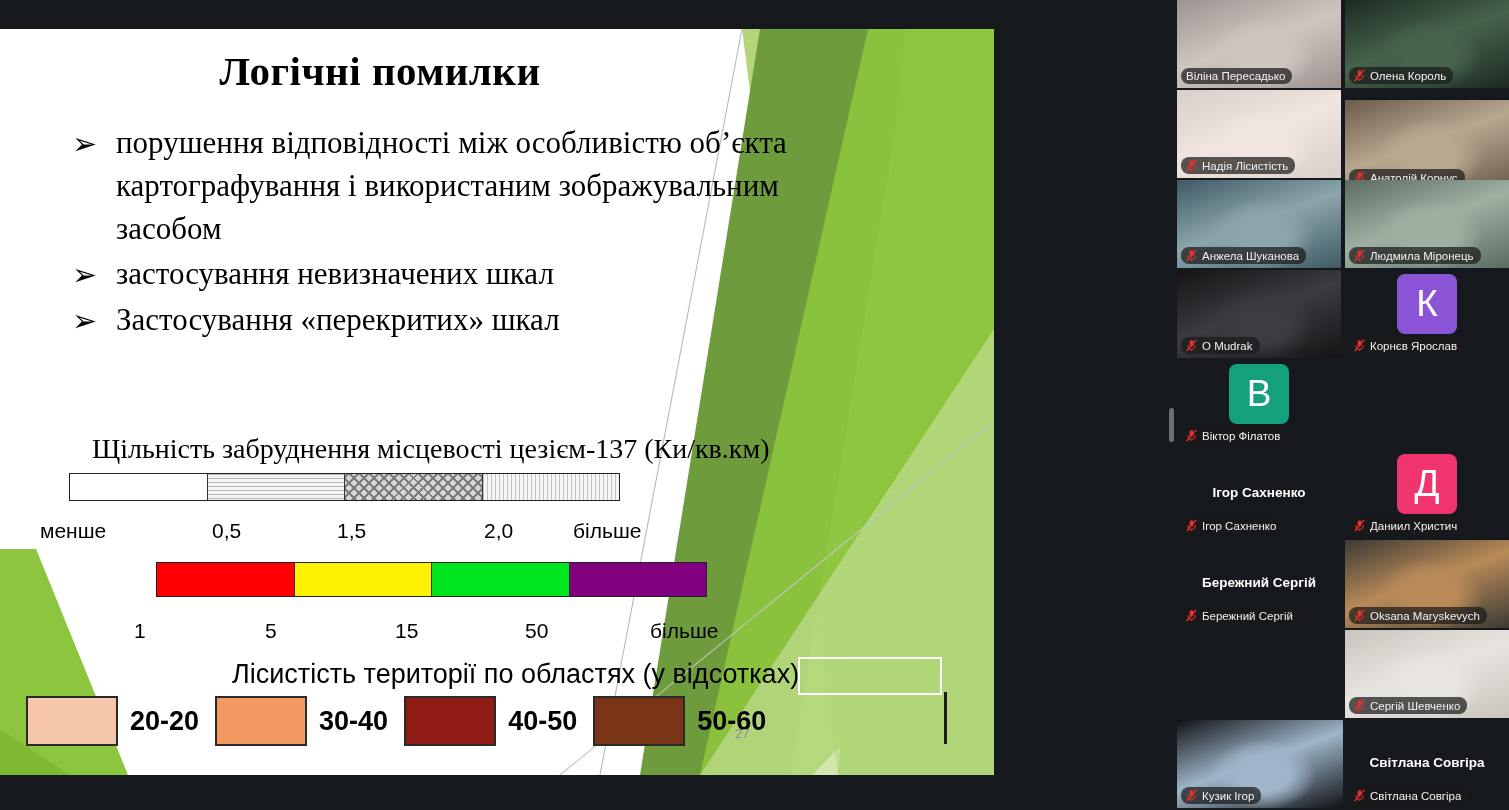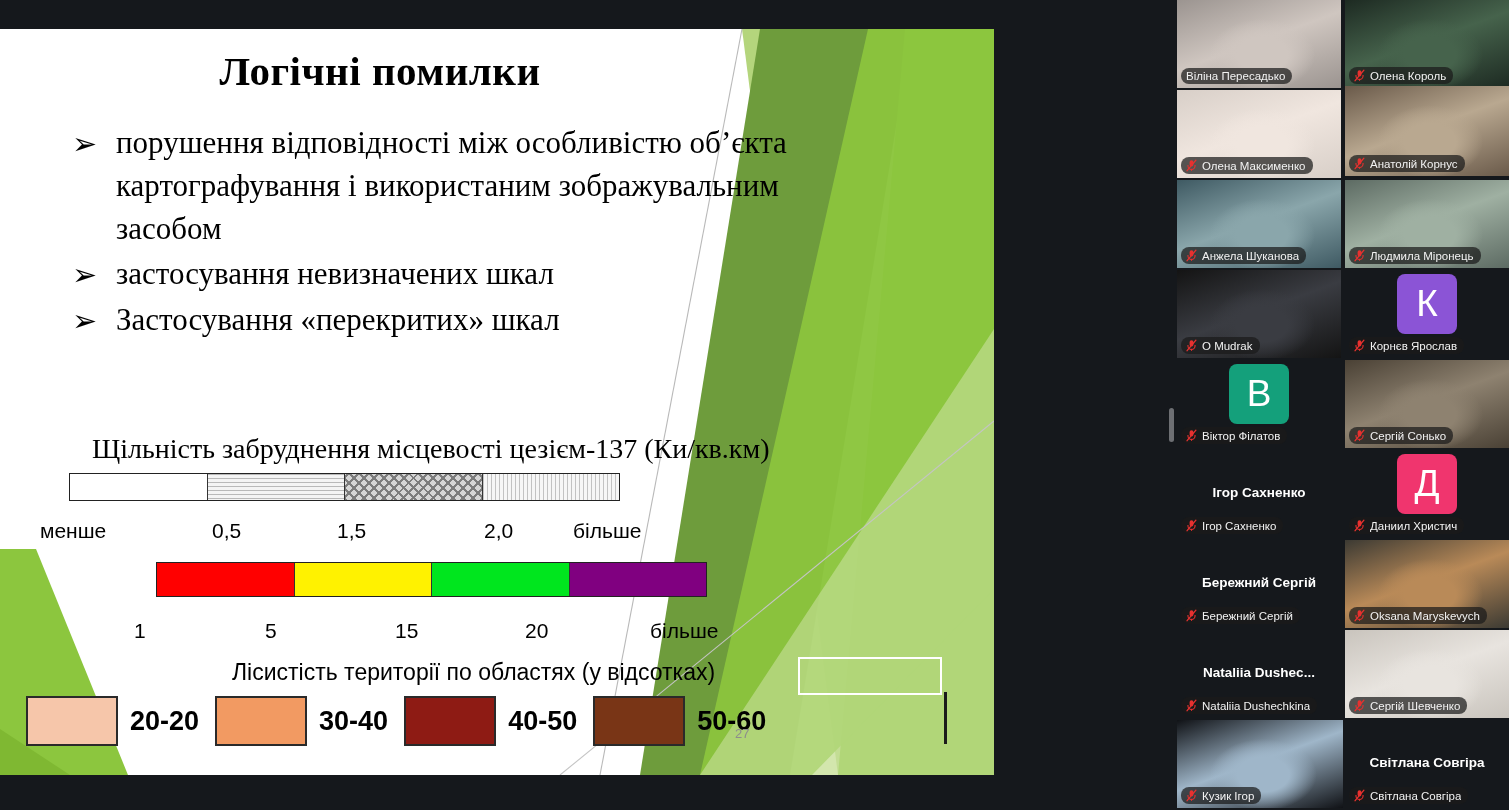--- a/index.html
+++ b/index.html
@@ -352,7 +352,7 @@
       <rect x="6.4" y="12.2" width="1.3" height="2.6" fill="#e8312f"></rect>
       <line x1="1.4" y1="14.6" x2="12.6" y2="1.2" stroke="#e8312f" stroke-width="1.7" stroke-linecap="round"></line>
     </svg>
-        <span class="nm">Олена Максименко</span>
+        <span class="nm">Надія Лісистість</span>
       </div>
         </div>
         <div class="tile" style="left: 168px; top: 86px; width: 164px; height: 90px;">

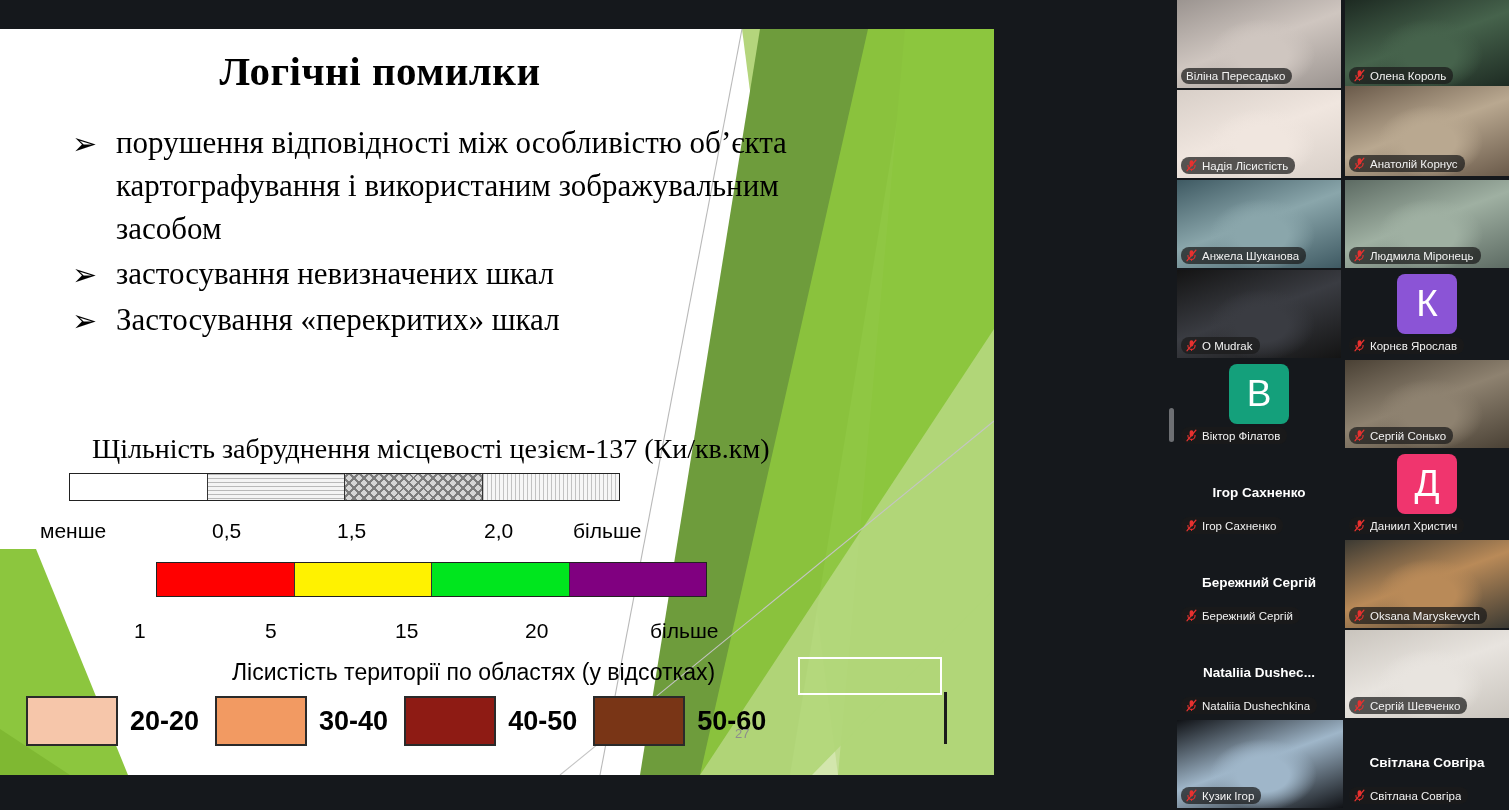--- a/index.html
+++ b/index.html
@@ -355,7 +355,7 @@
         <span class="nm">Надія Лісистість</span>
       </div>
         </div>
-        <div class="tile" style="left: 168px; top: 86px; width: 164px; height: 90px;">
+        <div class="tile" style="left: 168px; top: 100px; width: 164px; height: 90px;">
           <div class="vid">
         <div class="vid-img" style="background:
             radial-gradient(ellipse 46% 58% at 52% 62%, #b9a890 0%, #b9a890 34%, transparent 70%),

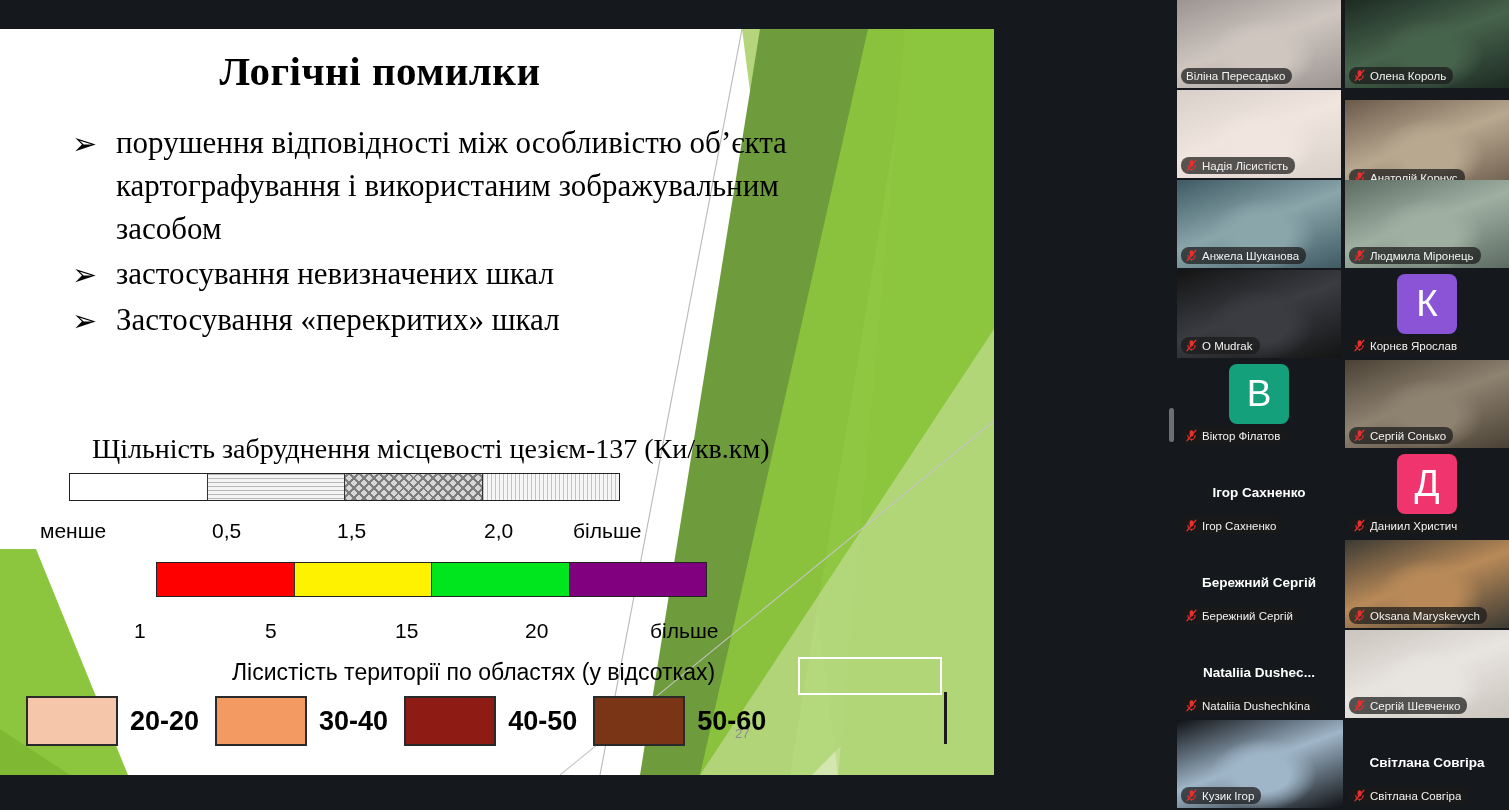--- a/index.html
+++ b/index.html
@@ -443,22 +443,6 @@
         <span class="nm">Віктор Філатов</span>
       </div>
         </div>
-        <div class="tile" style="left: 168px; top: 360px; width: 164px; height: 88px;">
-          <div class="vid">
-        <div class="vid-img" style="background:
-            radial-gradient(ellipse 46% 58% at 52% 62%, #8e8270 0%, #8e8270 34%, transparent 70%),
-            linear-gradient(160deg, #4a4135 0%, #8e8270 48%, #4a4135 100%);"></div>
-      </div>
-          <div class="namebar">
-        <svg class="mic-muted" viewBox="0 0 14 16">
-      <rect x="4.6" y="1.2" width="4.8" height="8" rx="2.4" fill="#e8312f"></rect>
-      <path d="M2.5 7.4v1.1a4.5 4.5 0 0 0 9 0V7.4" fill="none" stroke="#e8312f" stroke-width="1.4"></path>
-      <rect x="6.4" y="12.2" width="1.3" height="2.6" fill="#e8312f"></rect>
-      <line x1="1.4" y1="14.6" x2="12.6" y2="1.2" stroke="#e8312f" stroke-width="1.7" stroke-linecap="round"></line>
-    </svg>
-        <span class="nm">Сергій Сонько</span>
-      </div>
-        </div>
         <div class="tile novideo" style="left: 0px; top: 450px; width: 164px; height: 88px;">
           <div class="centered-name">Ігор Сахненко</div>
           <div class="namebar plain">

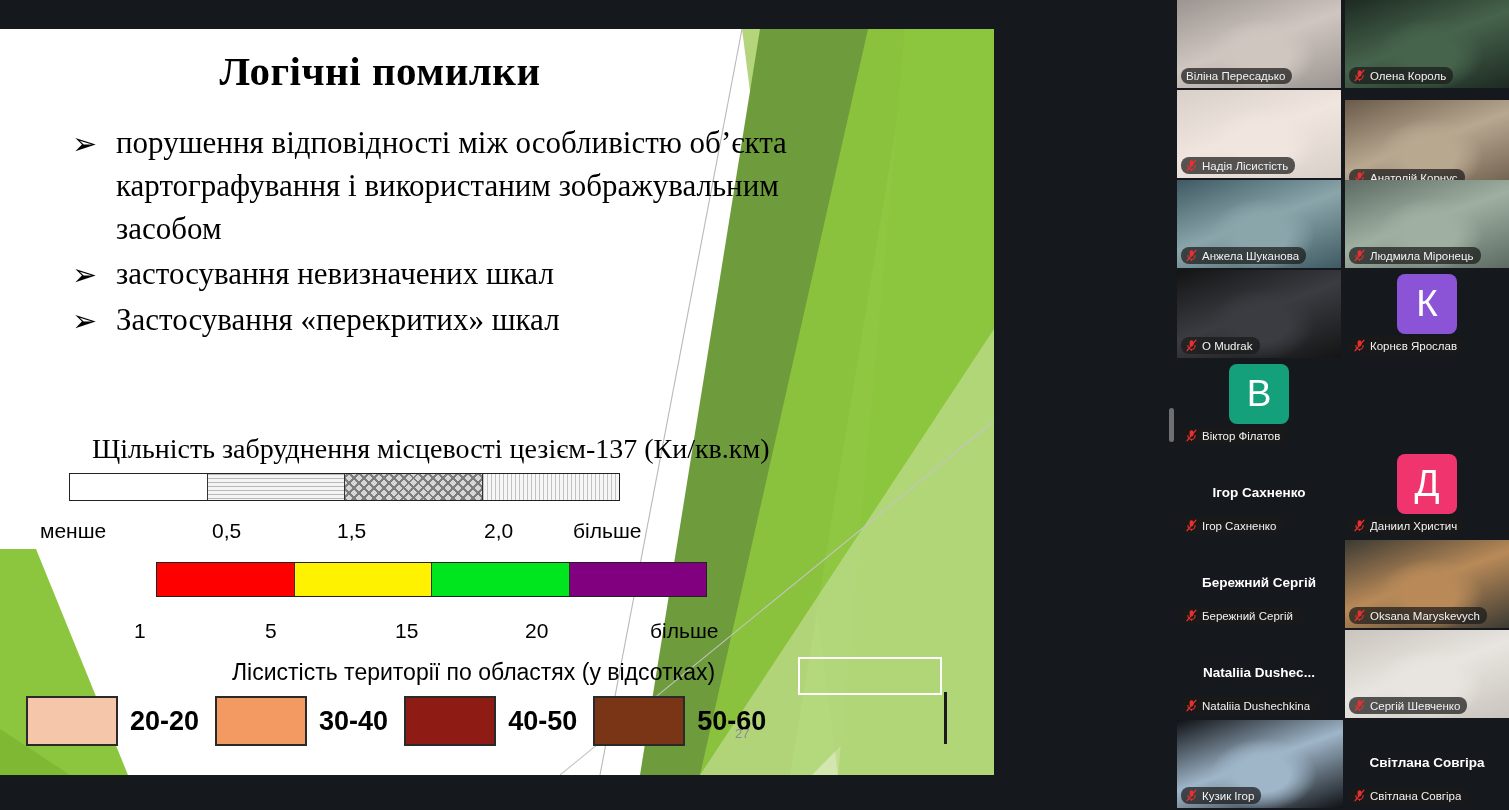--- a/index.html
+++ b/index.html
@@ -277,7 +277,7 @@
         <span style="left:24px">1</span>
         <span style="left:155px">5</span>
         <span style="left:285px">15</span>
-        <span style="left:415px">20</span>
+        <span style="left:415px">50</span>
         <span style="left:540px">більше</span>
       </div>
 

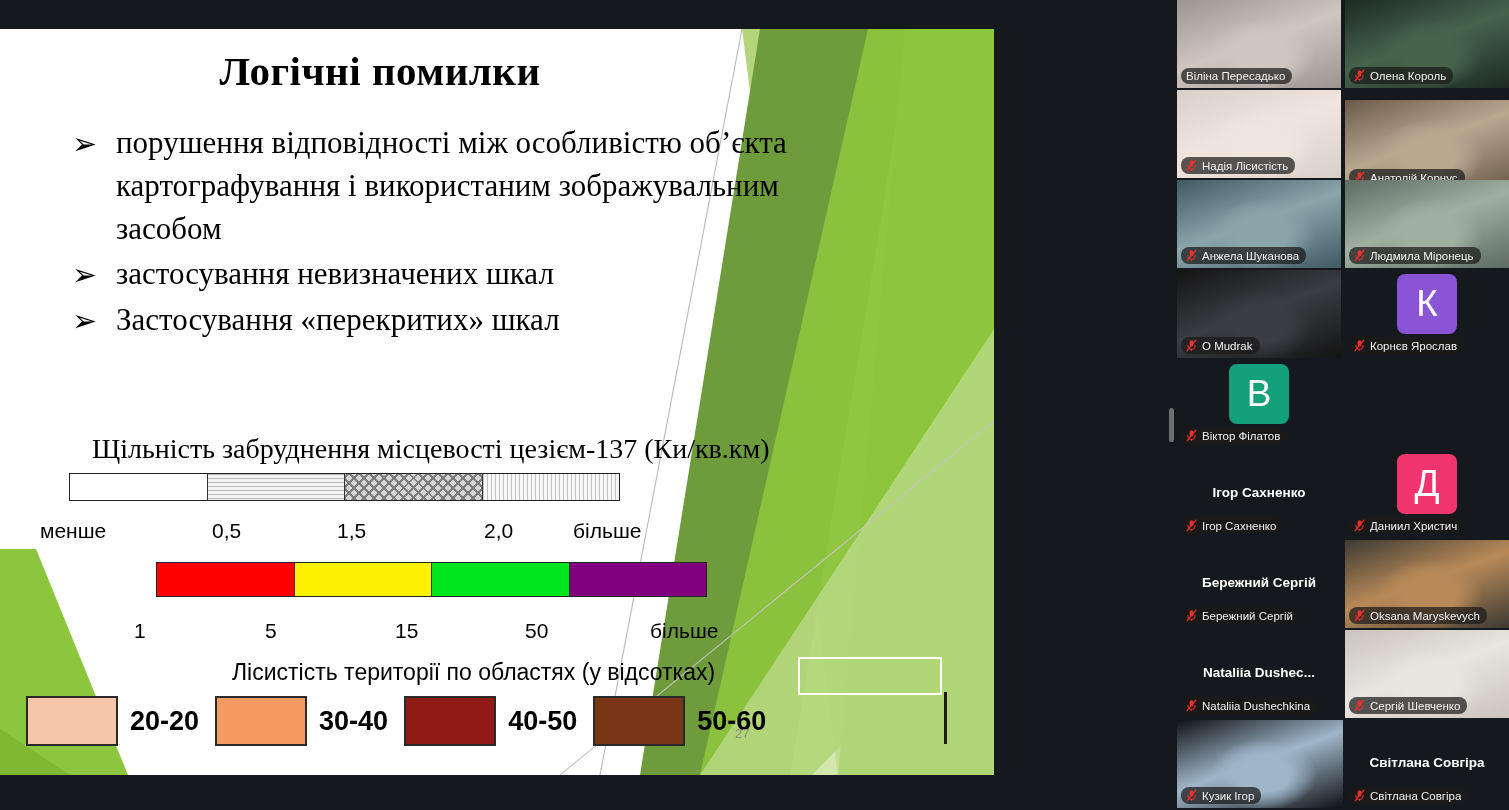--- a/index.html
+++ b/index.html
@@ -111,7 +111,7 @@
   #forest-caption {
     position: absolute; left: 232px; top: 630px;
     font-family: "Liberation Sans", sans-serif;
-    font-size: 23px; color: #000; white-space: nowrap;
+    font-size: 27px; color: #000; white-space: nowrap;
   }
   #forest-legend {
     position: absolute; left: 26px; top: 665px;

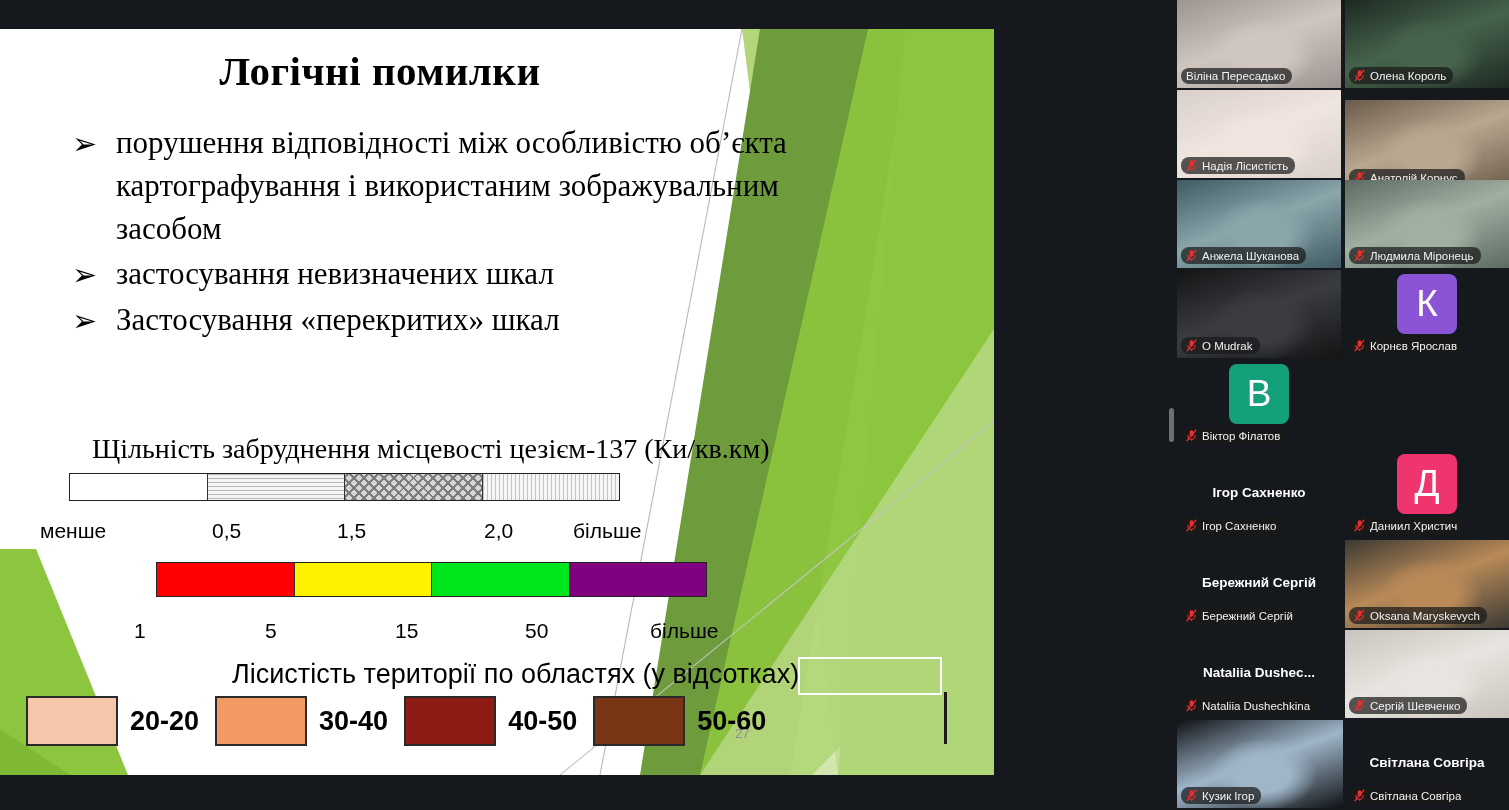--- a/index.html
+++ b/index.html
@@ -495,18 +495,6 @@
         <span class="nm">Oksana Maryskevych</span>
       </div>
         </div>
-        <div class="tile novideo" style="left: 0px; top: 630px; width: 164px; height: 88px;">
-          <div class="centered-name">Nataliia  Dushec...</div>
-          <div class="namebar plain">
-        <svg class="mic-muted" viewBox="0 0 14 16">
-      <rect x="4.6" y="1.2" width="4.8" height="8" rx="2.4" fill="#e8312f"></rect>
-      <path d="M2.5 7.4v1.1a4.5 4.5 0 0 0 9 0V7.4" fill="none" stroke="#e8312f" stroke-width="1.4"></path>
-      <rect x="6.4" y="12.2" width="1.3" height="2.6" fill="#e8312f"></rect>
-      <line x1="1.4" y1="14.6" x2="12.6" y2="1.2" stroke="#e8312f" stroke-width="1.7" stroke-linecap="round"></line>
-    </svg>
-        <span class="nm">Nataliia Dushechkina</span>
-      </div>
-        </div>
         <div class="tile" style="left: 168px; top: 630px; width: 164px; height: 88px;">
           <div class="vid">
         <div class="vid-img" style="background:

